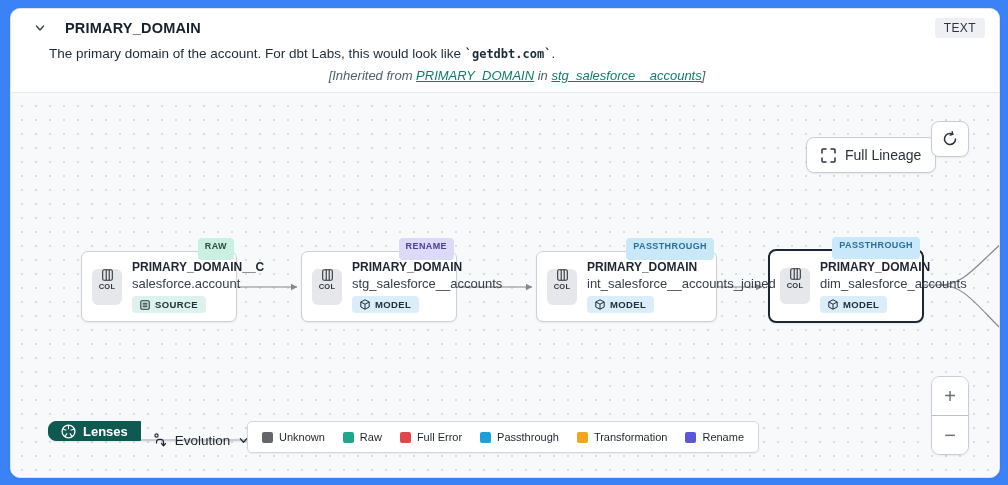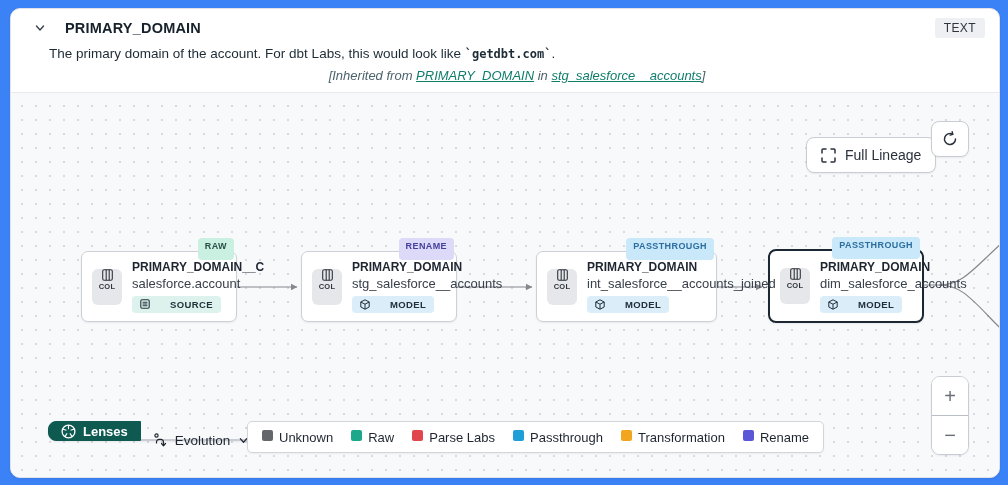--- a/index.html
+++ b/index.html
@@ -50,7 +50,7 @@
   .node-main { display:flex; flex-direction:column; }
   .node-title { font-size:12px; font-weight:bold; color:#1E2530; margin-bottom:2px; }
   .node-sub { font-size:13px; color:#39404A; margin-bottom:5px; }
-  .res-badge { display:inline-flex; align-items:flex-start; gap:20px; align-self:flex-start;
+  .res-badge { display:inline-flex; align-items:flex-end; gap:5px; align-self:flex-start;
                font-size:9.5px; font-weight:bold; letter-spacing:.4px; color:#21303B;
                padding:3px 8px; border-radius:4px; }
   .res-source { background:#DDF2EC; }

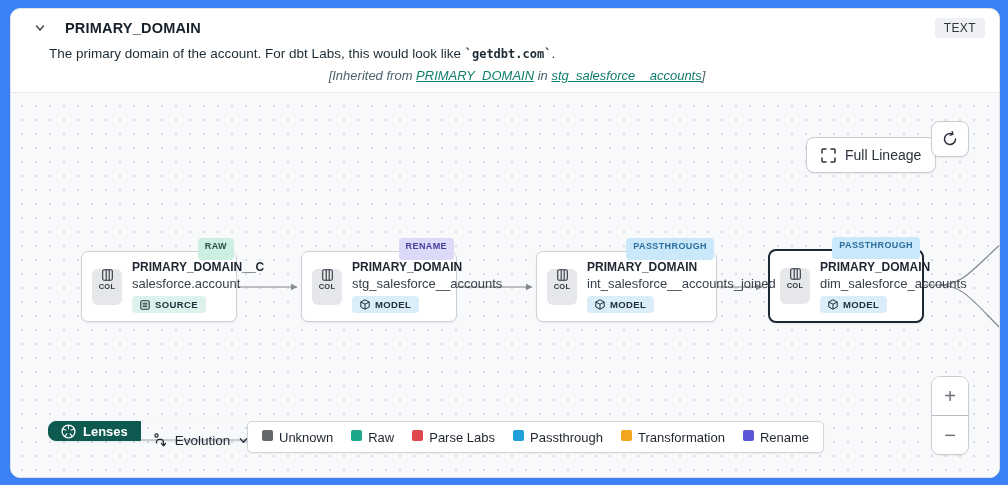--- a/index.html
+++ b/index.html
@@ -69,7 +69,7 @@
   .legend { position:absolute; left:236px; top:328px; height:32px; display:flex; align-items:center;
             gap:18px; background:#fff; border:1px solid #D2D5DA; border-radius:5px; padding:0 14px;
             box-shadow:0 1px 2px rgba(16,24,40,.05); }
-  .leg-item { display:flex; align-items:flex-start; gap:6px; font-size:13px; color:#1F2630; }
+  .leg-item { display:flex; align-items:flex-end; gap:6px; font-size:11px; color:#1F2630; }
   .leg-sq { width:11px; height:11px; border-radius:2px; flex:0 0 auto; }
 
   

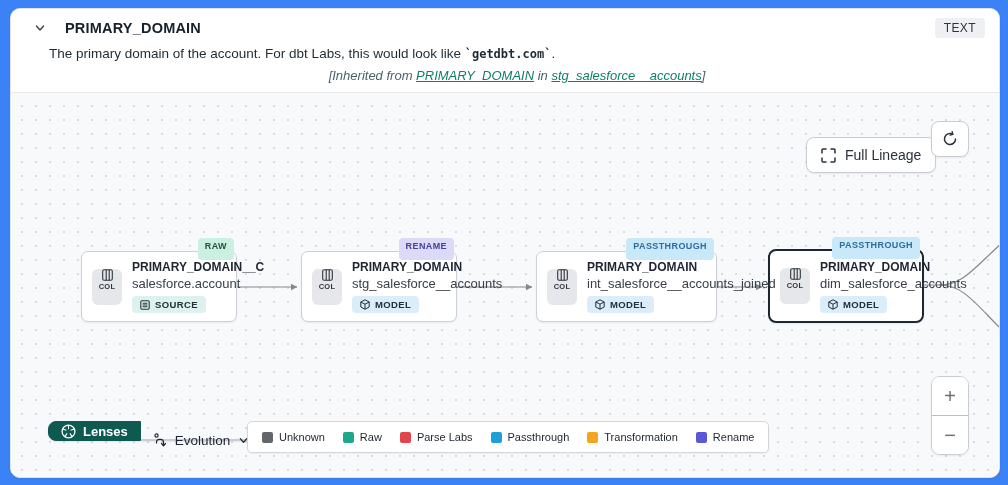--- a/index.html
+++ b/index.html
@@ -274,7 +274,7 @@
         </span>
         <span class="leg-item">
           <span class="leg-sq" style="background-color: rgb(224, 71, 76);"></span>
-          <span>Parse Labs</span>
+          <span>Full Error</span>
         </span>
         <span class="leg-item">
           <span class="leg-sq" style="background-color: rgb(30, 159, 216);"></span>

